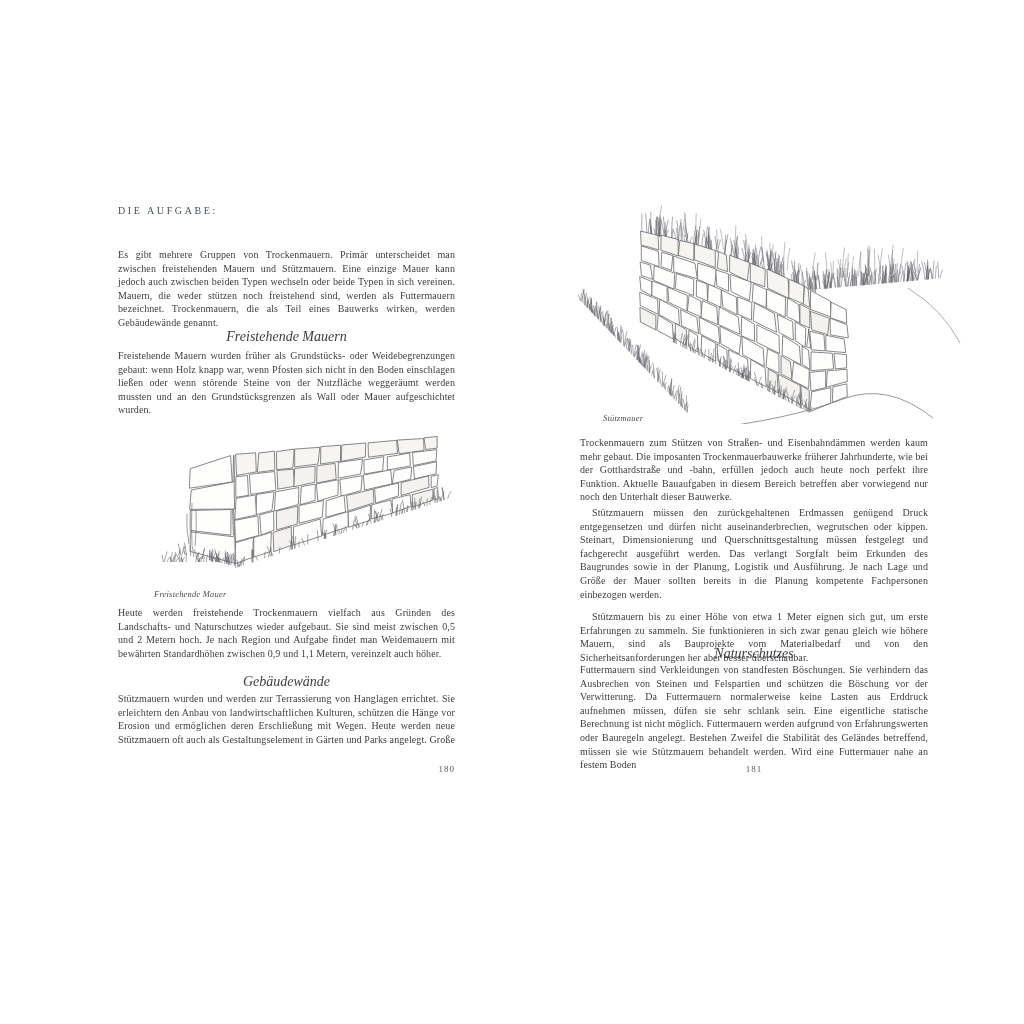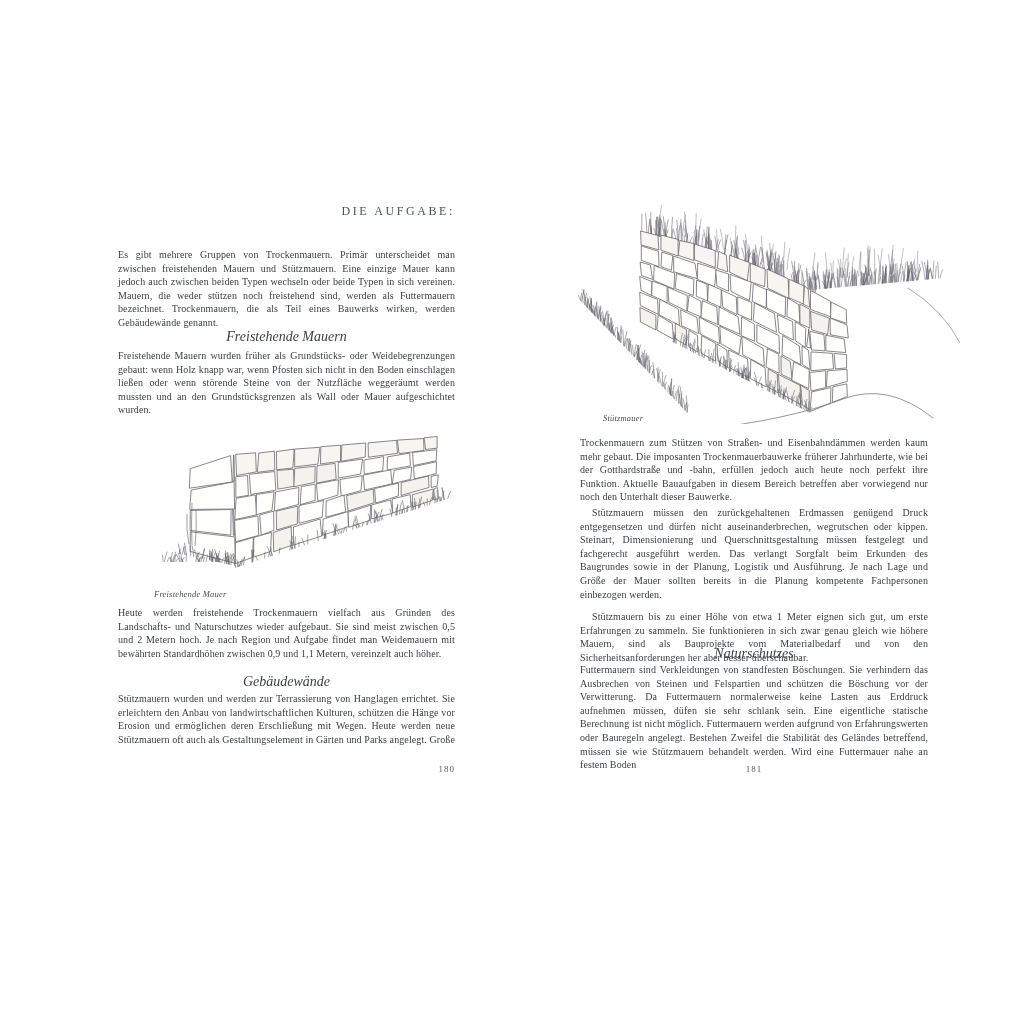--- a/index.html
+++ b/index.html
@@ -8,7 +8,7 @@
   .abs{position:absolute;}
   .col-l{left:118px;width:337px;}
   .col-r{left:580px;width:348px;}
-  .title{text-align:right;font-size:12px;line-height:14px;letter-spacing:2.6px;
+  .title{text-align:left;font-size:10px;line-height:14px;letter-spacing:2.6px;
          color:#47525c;font-weight:400;font-family:Liberation Serif, serif;}
   .para{font-size:10px;line-height:13.6px;text-align:justify;hyphens:auto;
         color:#3a3d42;letter-spacing:0.1px;}

